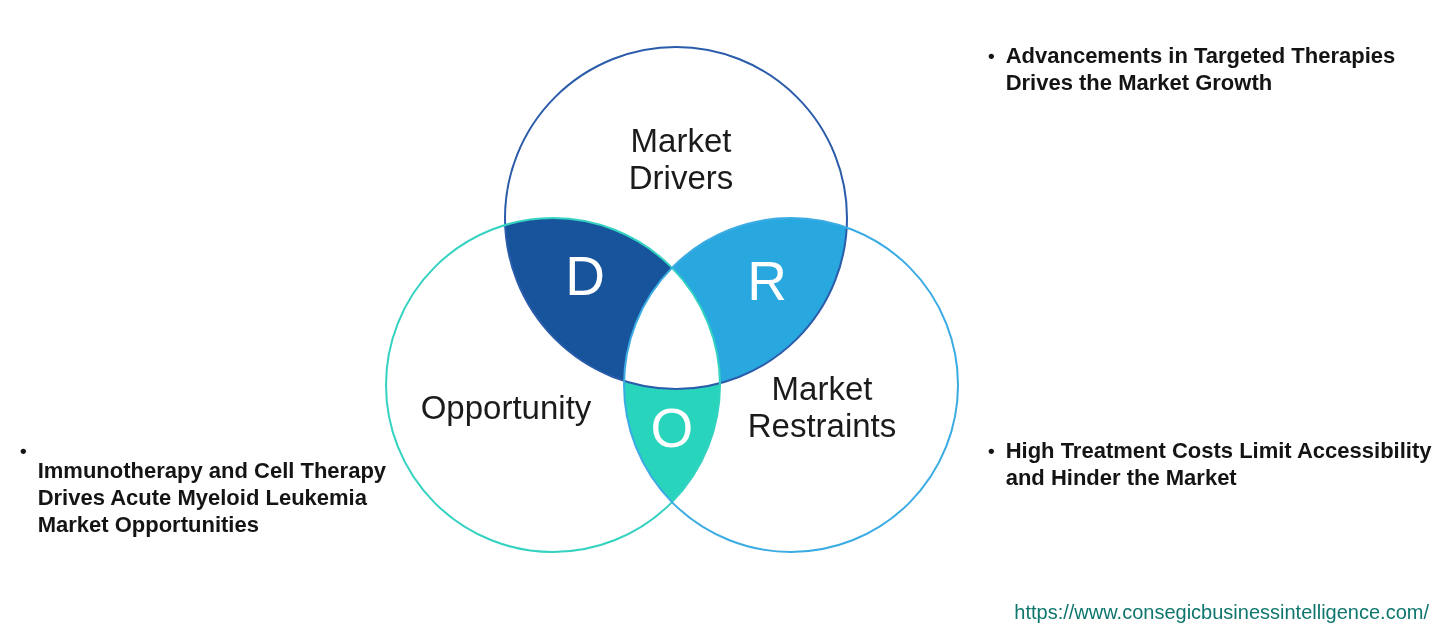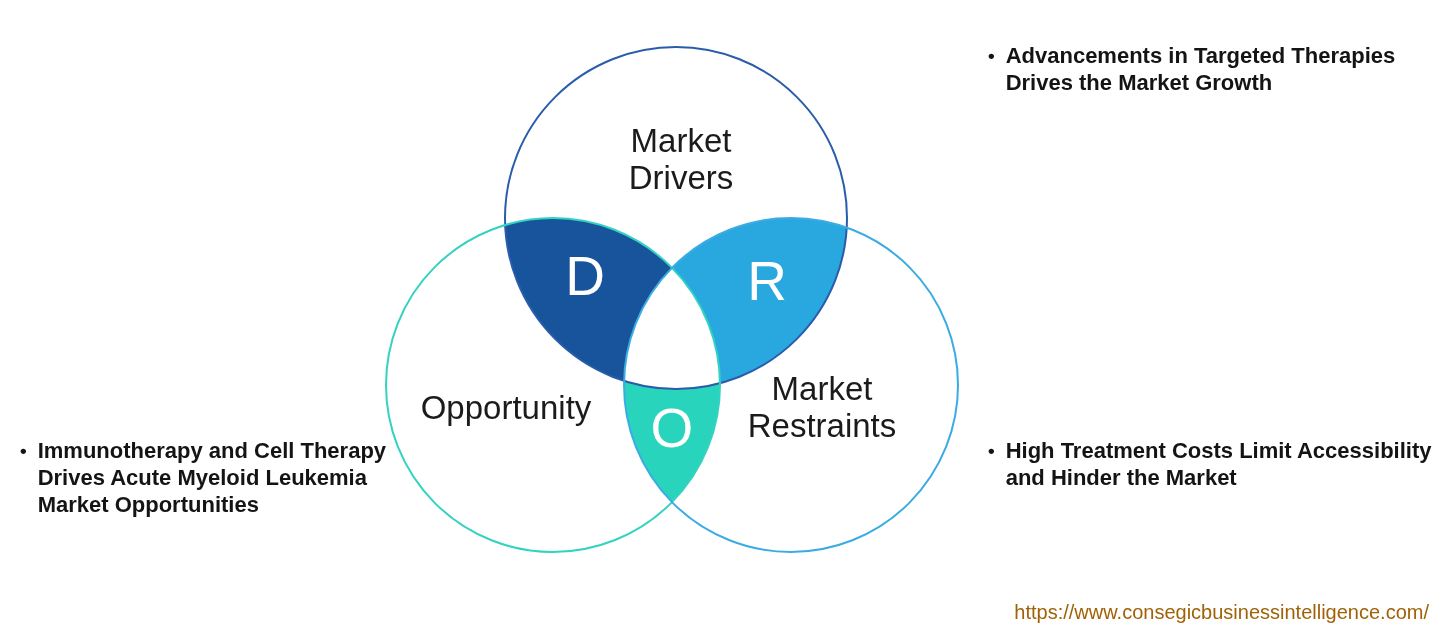--- a/index.html
+++ b/index.html
@@ -52,7 +52,7 @@
     display: block;
   }
   #note-driver .note-text { width: 440px; }
-  #note-opportunity .note-text { width: 360px; }
+  #note-opportunity .note-text { width: 360px; margin-top: 20px; }
   #note-restraint .note-text { width: 440px; }
   #note-driver { left: 988px; top: 42px; }
   #note-opportunity { left: 20px; top: 437px; }

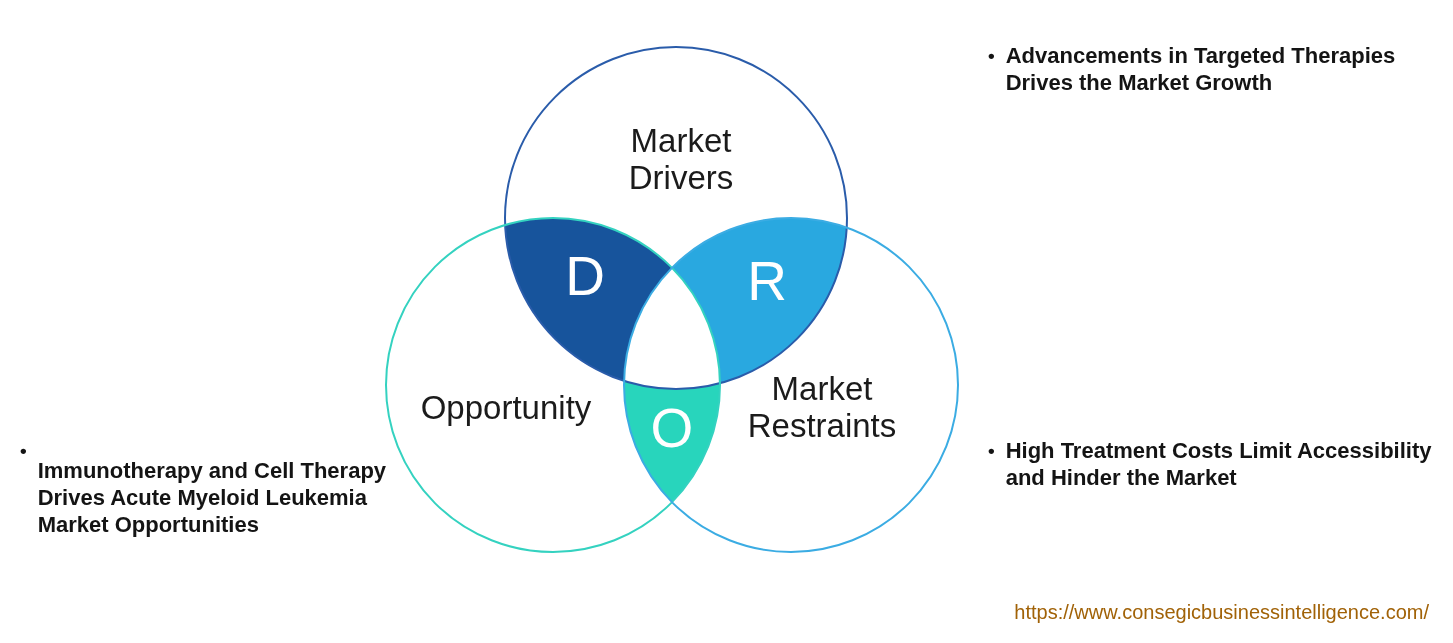--- a/index.html
+++ b/index.html
@@ -65,7 +65,7 @@
     font-size: 20px;
     line-height: 24px;
     font-weight: 400;
-    color: #a16207;
+    color: #0f766e;
     text-align: right;
   }
 </style>

